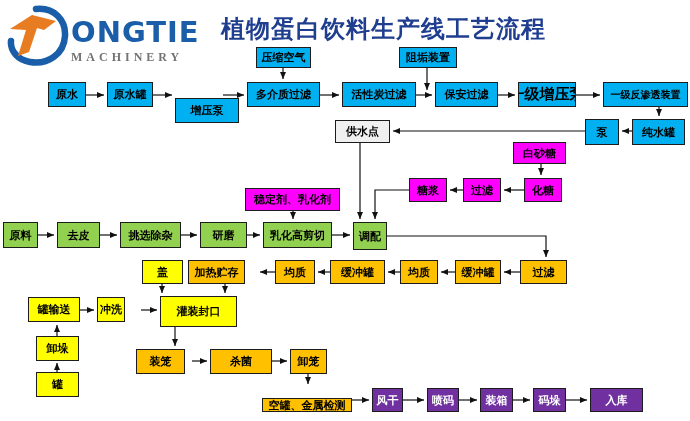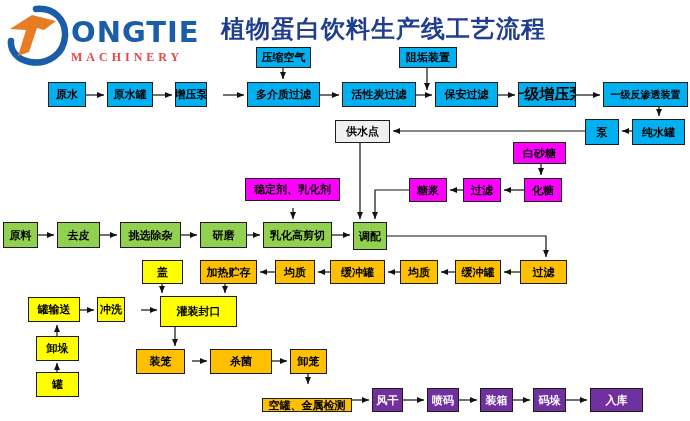--- a/index.html
+++ b/index.html
@@ -14,7 +14,7 @@
   .logo{position:absolute;left:6px;top:4px;display:flex;align-items:center;}
   .logo-text{margin-left:1px;padding-top:12px;}
   .brand{font-size:29px;font-weight:800;color:#1A5DA8;line-height:1;letter-spacing:1px;}
-  .sub{font-size:12px;font-weight:700;color:#ef4444;letter-spacing:4px;
+  .sub{font-size:12px;font-weight:700;color:#737373;letter-spacing:4px;
        font-family:"Liberation Serif","DejaVu Serif",serif;margin-top:3px;}
   .node{
     position:absolute;box-sizing:border-box;border:1px solid #1c1c1c;

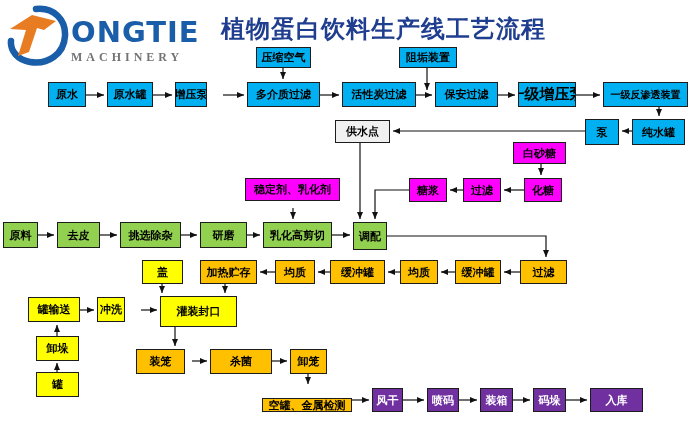--- a/index.html
+++ b/index.html
@@ -105,7 +105,7 @@
 <div class="node cyan" style="left:399px;top:47px;width:58px;height:21px">阻垢装置</div>
 <div class="node cyan" style="left:48px;top:82px;width:38px;height:25px">原水</div>
 <div class="node cyan" style="left:107px;top:82px;width:46px;height:25px">原水罐</div>
-<div class="node cyan" style="left:175px;top:82px;width:32px;height:25px">增压泵</div>
+<div class="node cyan" style="left:175px;top:98px;width:64px;height:25px">增压泵</div>
 <div class="node cyan" style="left:247px;top:82px;width:73px;height:25px">多介质过滤</div>
 <div class="node cyan" style="left:342px;top:82px;width:74px;height:25px">活性炭过滤</div>
 <div class="node cyan" style="left:435px;top:82px;width:63px;height:25px">保安过滤</div>

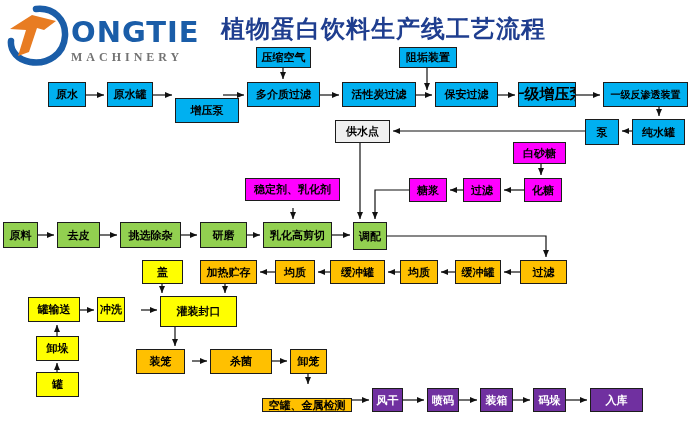--- a/index.html
+++ b/index.html
@@ -118,7 +118,7 @@
 <div class="node magenta" style="left:524px;top:178px;width:38px;height:24px">化糖</div>
 <div class="node magenta" style="left:463px;top:178px;width:38px;height:24px">过滤</div>
 <div class="node magenta" style="left:409px;top:178px;width:38px;height:24px">糖浆</div>
-<div class="node magenta" style="left:245px;top:178px;width:95px;height:23px">稳定剂、乳化剂</div>
+<div class="node magenta" style="left:245px;top:188px;width:95px;height:23px">稳定剂、乳化剂</div>
 <div class="node green" style="left:3px;top:222px;width:35px;height:26px">原料</div>
 <div class="node green" style="left:57px;top:222px;width:43px;height:26px">去皮</div>
 <div class="node green" style="left:120px;top:222px;width:61px;height:26px">挑选除杂</div>

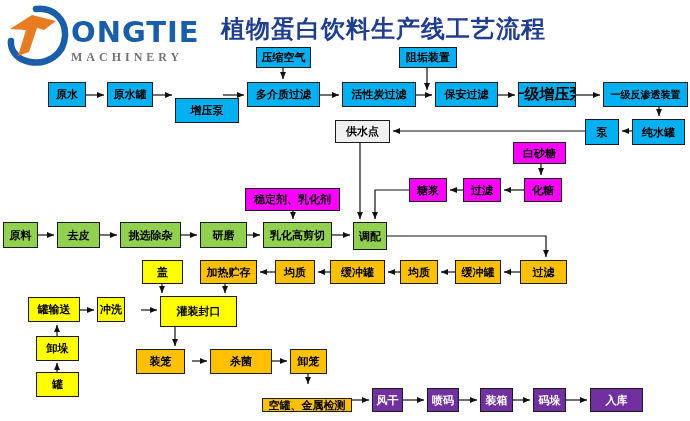--- a/index.html
+++ b/index.html
@@ -125,7 +125,7 @@
 <div class="node green" style="left:200px;top:222px;width:47px;height:26px">研磨</div>
 <div class="node green" style="left:263px;top:222px;width:69px;height:26px">乳化高剪切</div>
 <div class="node green" style="left:353px;top:222px;width:34px;height:28px">调配</div>
-<div class="node orange" style="left:200px;top:260px;width:57px;height:24px">加热贮存</div>
+<div class="node orange" style="left:188px;top:260px;width:57px;height:24px">加热贮存</div>
 <div class="node orange" style="left:275px;top:260px;width:40px;height:24px">均质</div>
 <div class="node orange" style="left:330px;top:260px;width:55px;height:24px">缓冲罐</div>
 <div class="node orange" style="left:400px;top:260px;width:38px;height:24px">均质</div>

